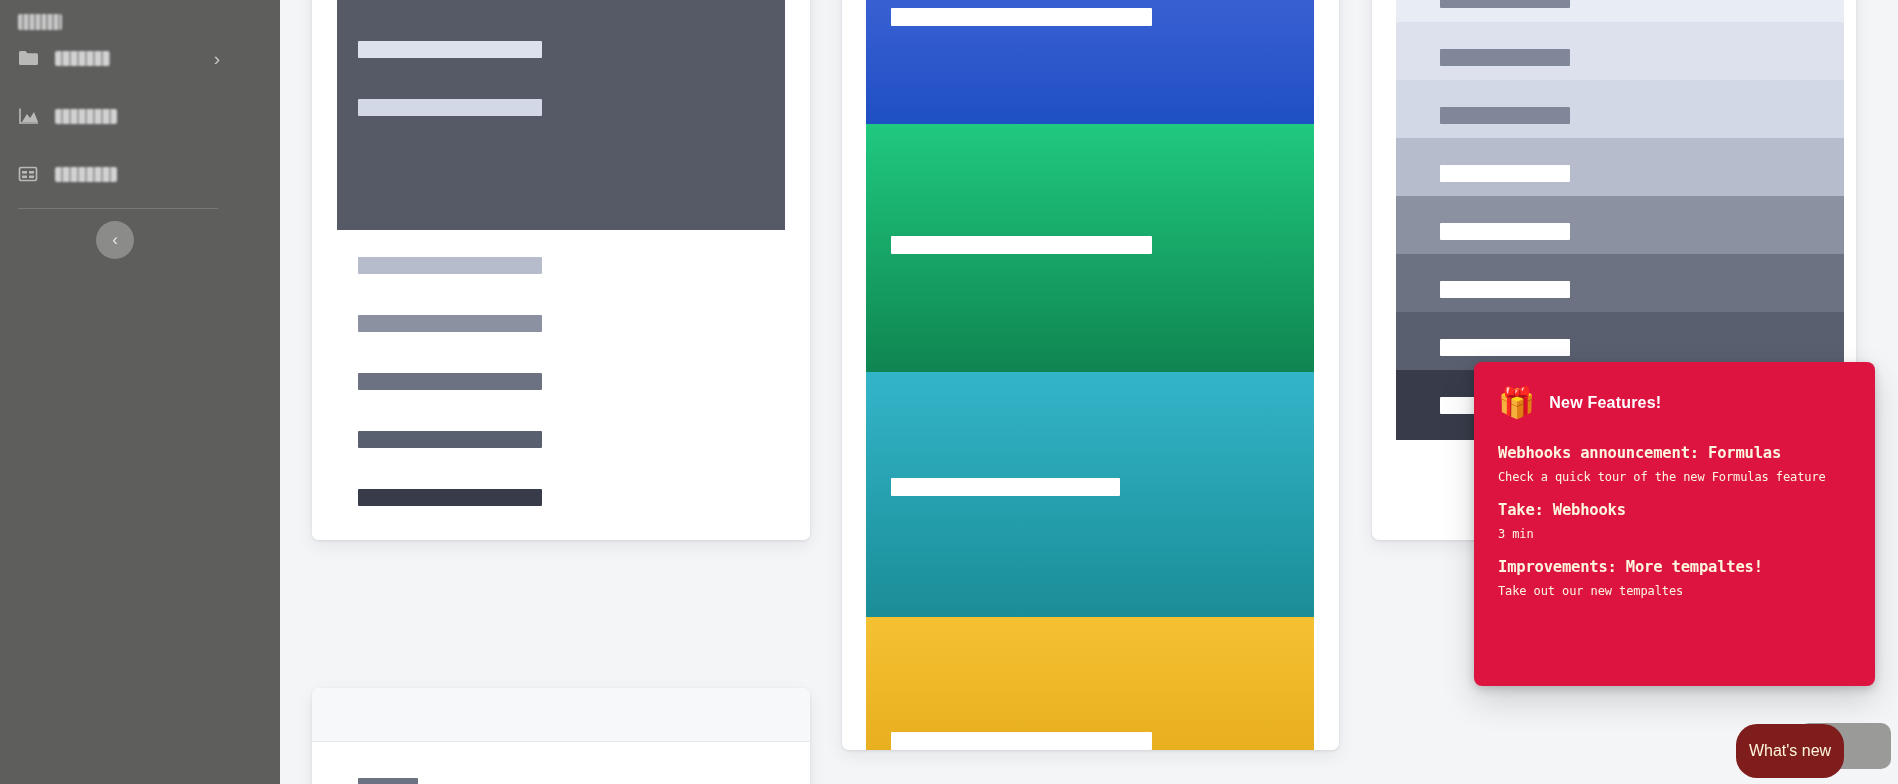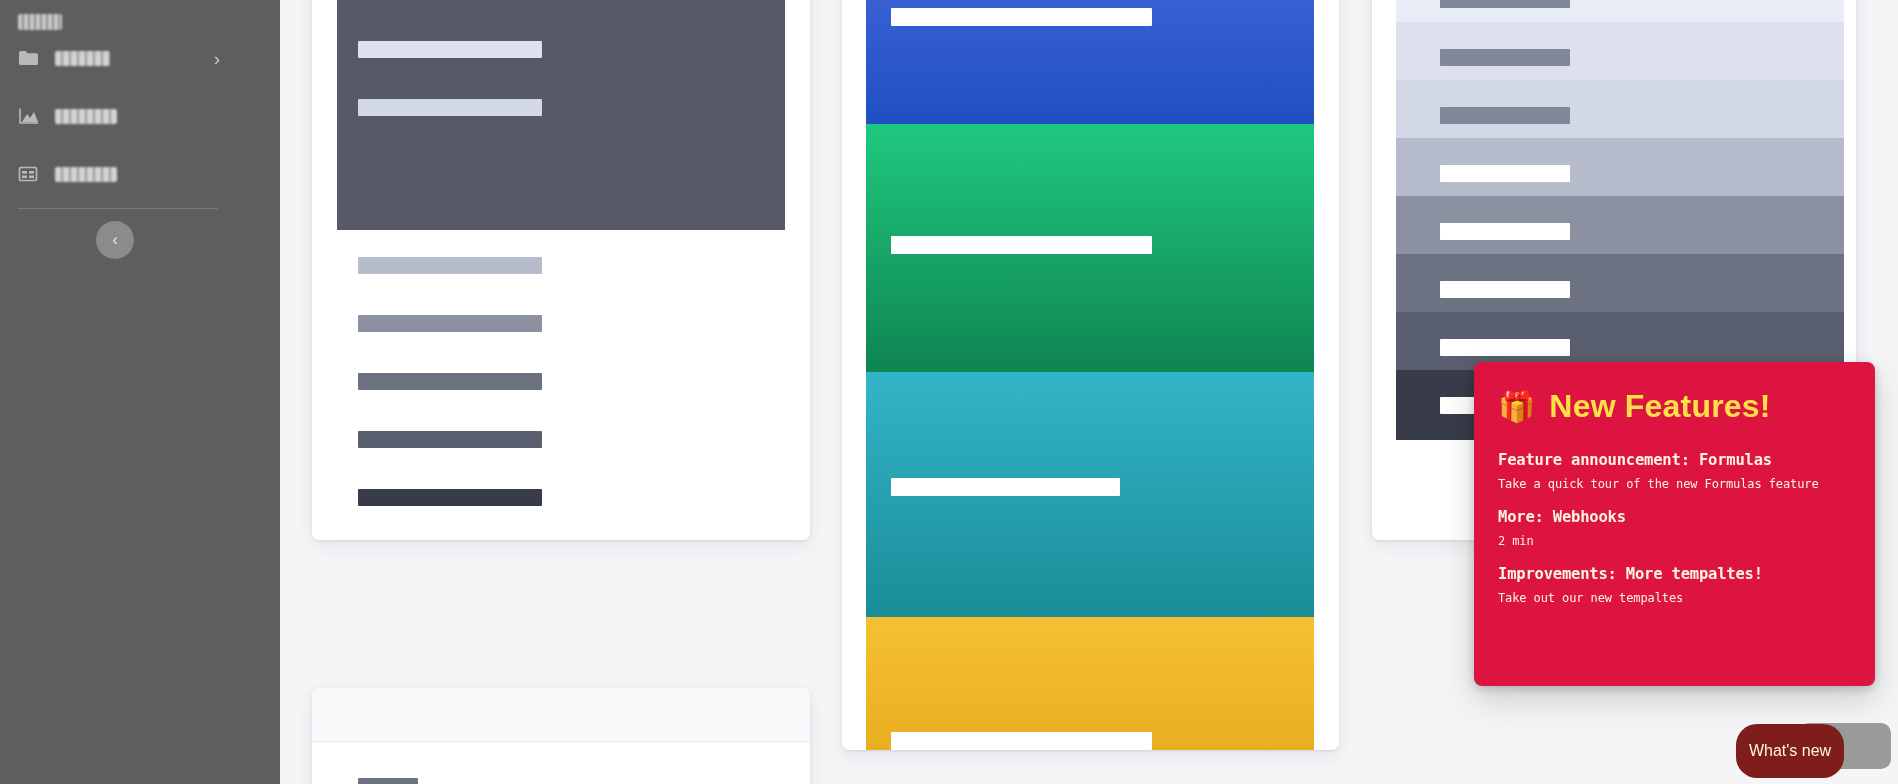--- a/index.html
+++ b/index.html
@@ -79,7 +79,7 @@
   }
   .nf-head { display:flex; align-items:center; gap:14px; margin-bottom:26px; }
   .nf-gift { font-size:30px; line-height:1; }
-  .nf-title { font-size:32px; font-weight:bold; letter-spacing:.2px; color:#fde047; }
+  .nf-title { font-size:16px; font-weight:bold; letter-spacing:.2px; color:#ffffff; }
   .nf-item { margin-bottom:17px; }
   .nf-item:last-child { margin-bottom:0; }
   .nf-item-title {

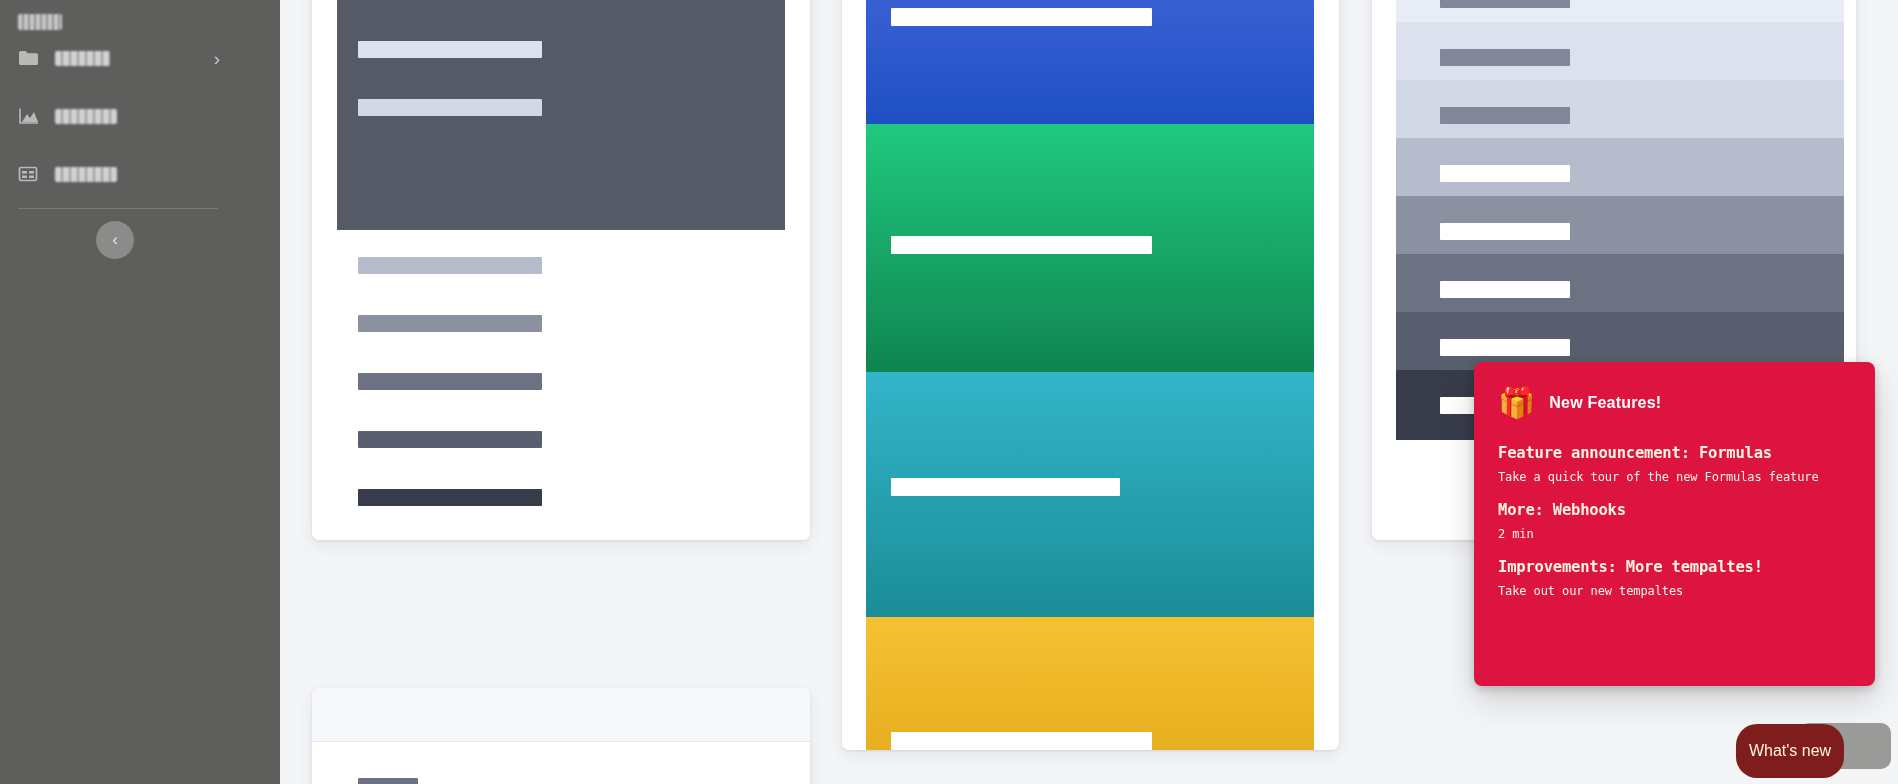--- a/index.html
+++ b/index.html
@@ -223,7 +223,7 @@
     </div>
 
     <div class="nf-item">
-      <div class="nf-item-title">Feature announcement: Formulas</div>
+      <div class="nf-item-title">Webhooks announcement: Formulas</div>
       <div class="nf-item-sub">Take a quick tour of the new Formulas feature</div>
     </div>
     <div class="nf-item">

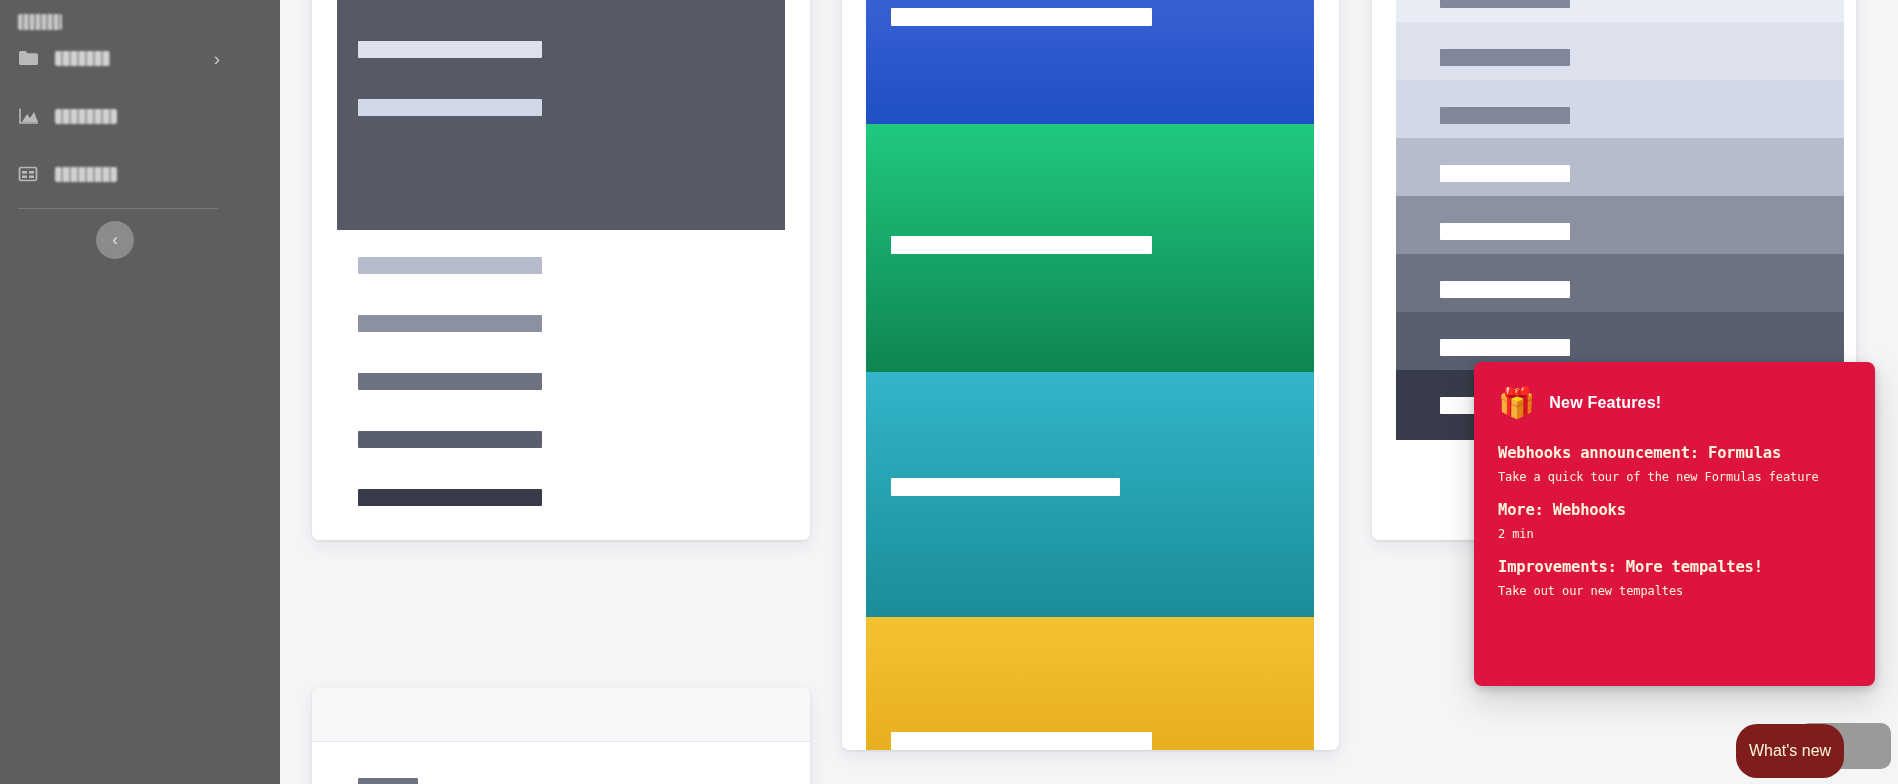--- a/index.html
+++ b/index.html
@@ -224,7 +224,7 @@
 
     <div class="nf-item">
       <div class="nf-item-title">Webhooks announcement: Formulas</div>
-      <div class="nf-item-sub">Take a quick tour of the new Formulas feature</div>
+      <div class="nf-item-sub">Check a quick tour of the new Formulas feature</div>
     </div>
     <div class="nf-item">
       <div class="nf-item-title">More: Webhooks</div>

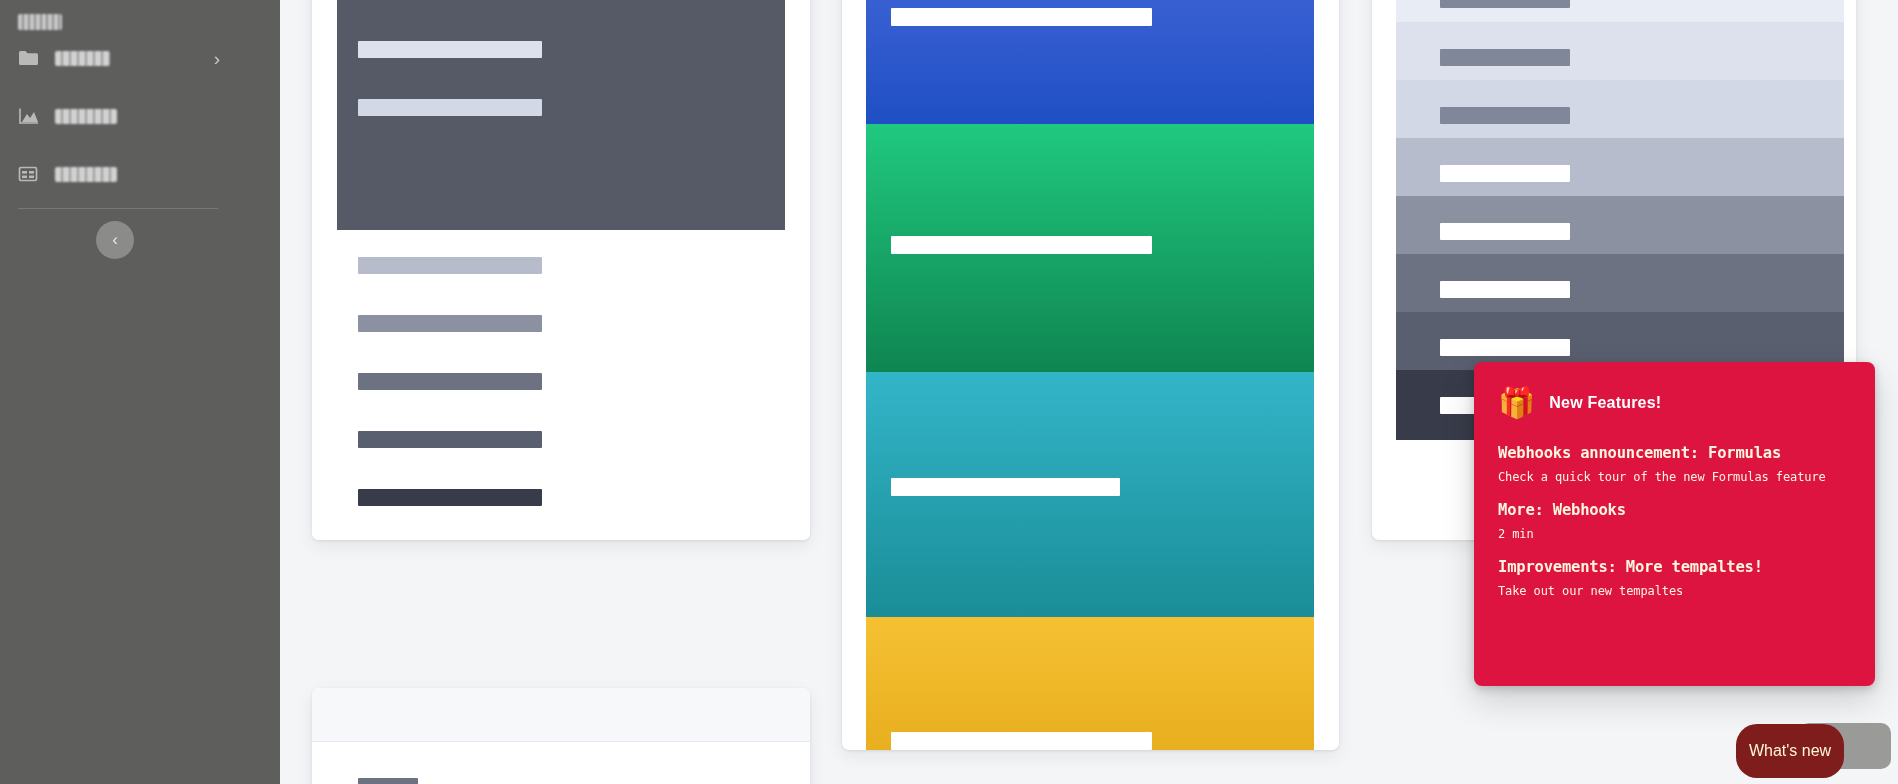--- a/index.html
+++ b/index.html
@@ -227,7 +227,7 @@
       <div class="nf-item-sub">Check a quick tour of the new Formulas feature</div>
     </div>
     <div class="nf-item">
-      <div class="nf-item-title">More: Webhooks</div>
+      <div class="nf-item-title">Take: Webhooks</div>
       <div class="nf-item-sub">2 min</div>
     </div>
     <div class="nf-item">

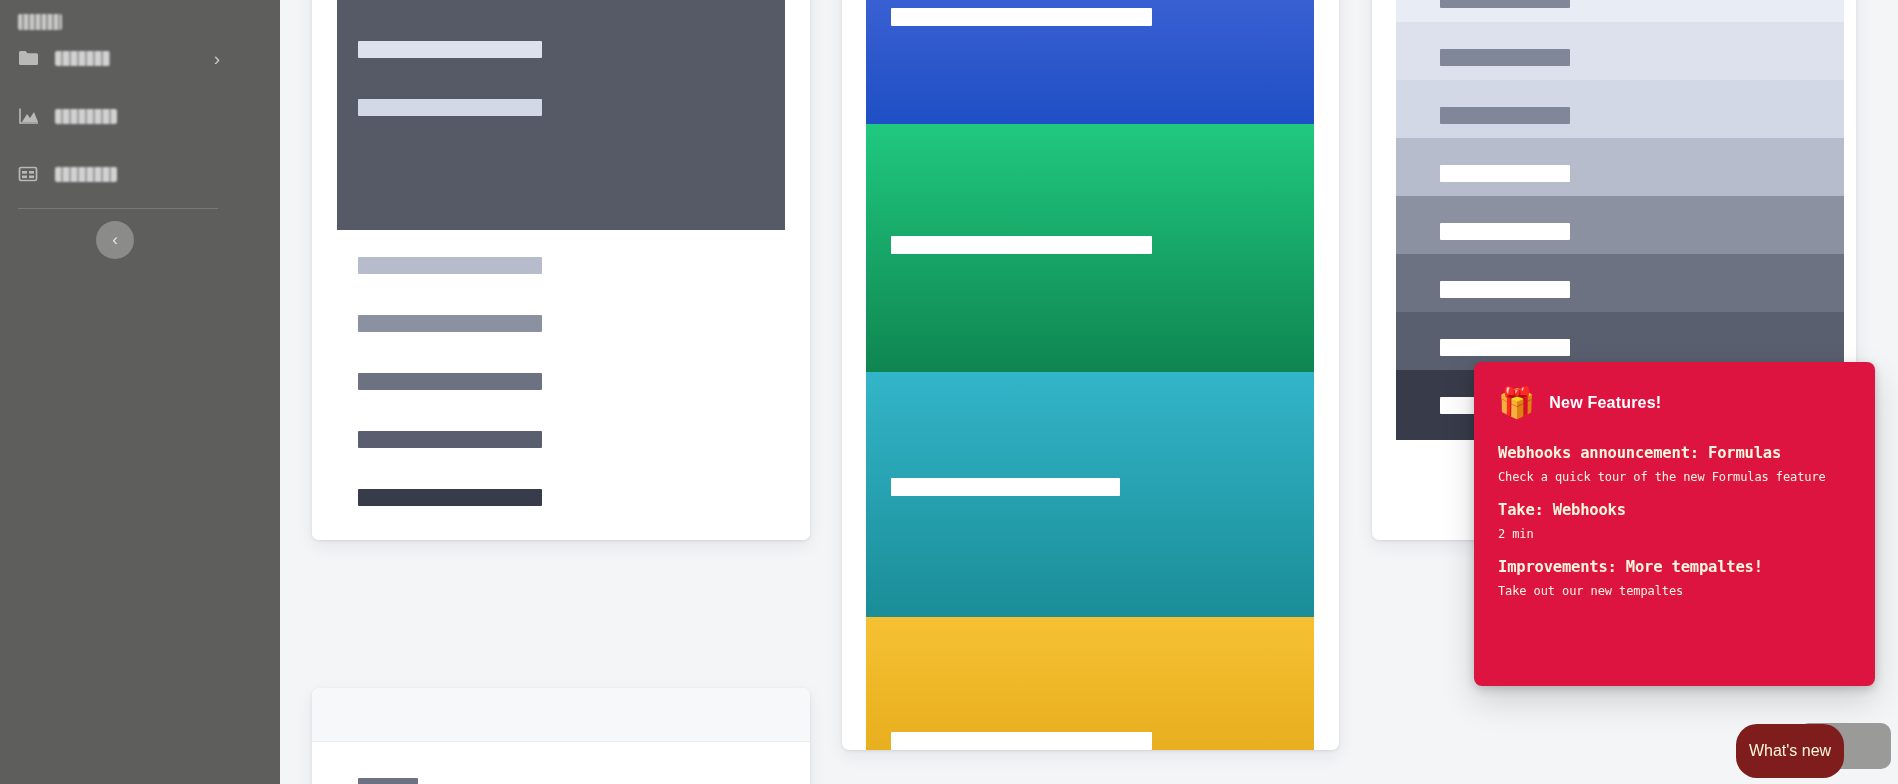--- a/index.html
+++ b/index.html
@@ -228,7 +228,7 @@
     </div>
     <div class="nf-item">
       <div class="nf-item-title">Take: Webhooks</div>
-      <div class="nf-item-sub">2 min</div>
+      <div class="nf-item-sub">3 min</div>
     </div>
     <div class="nf-item">
       <div class="nf-item-title">Improvements: More tempaltes!</div>

